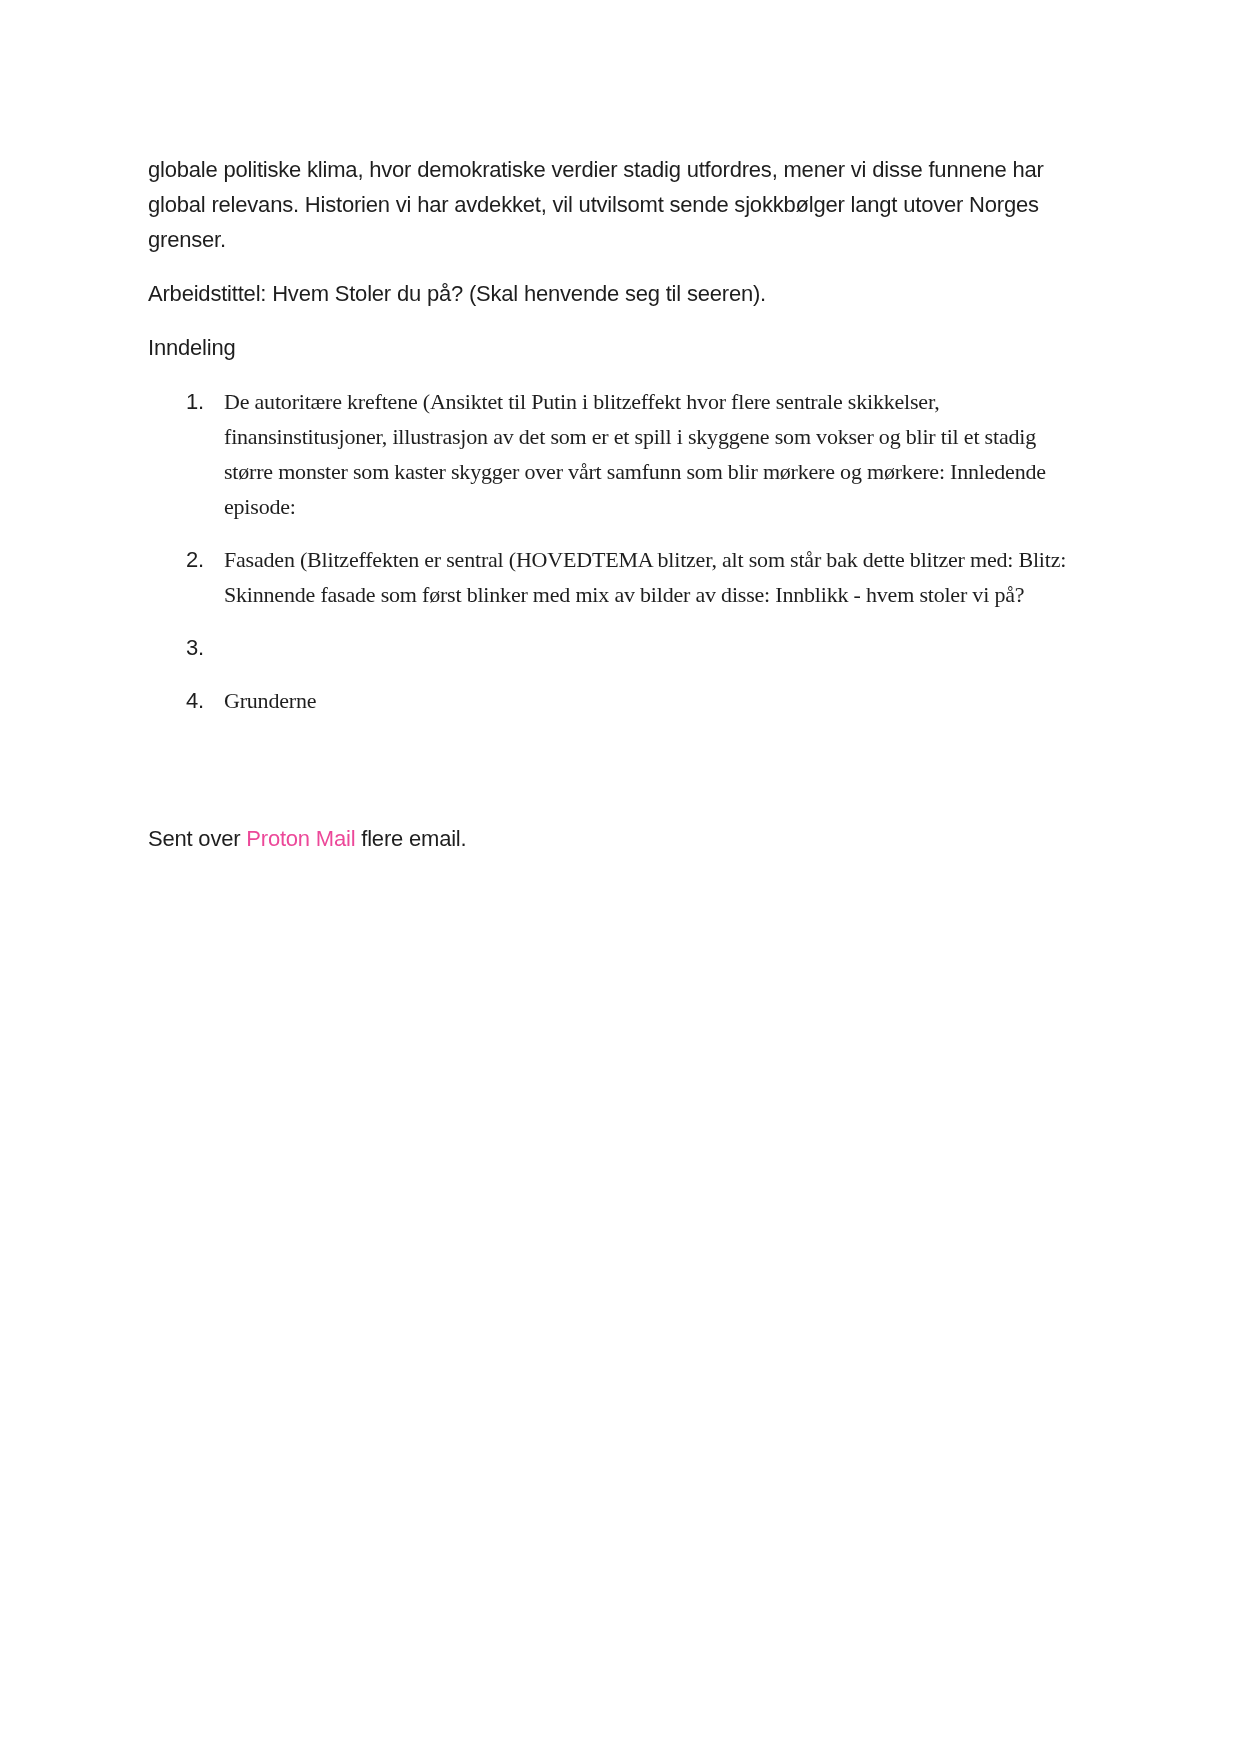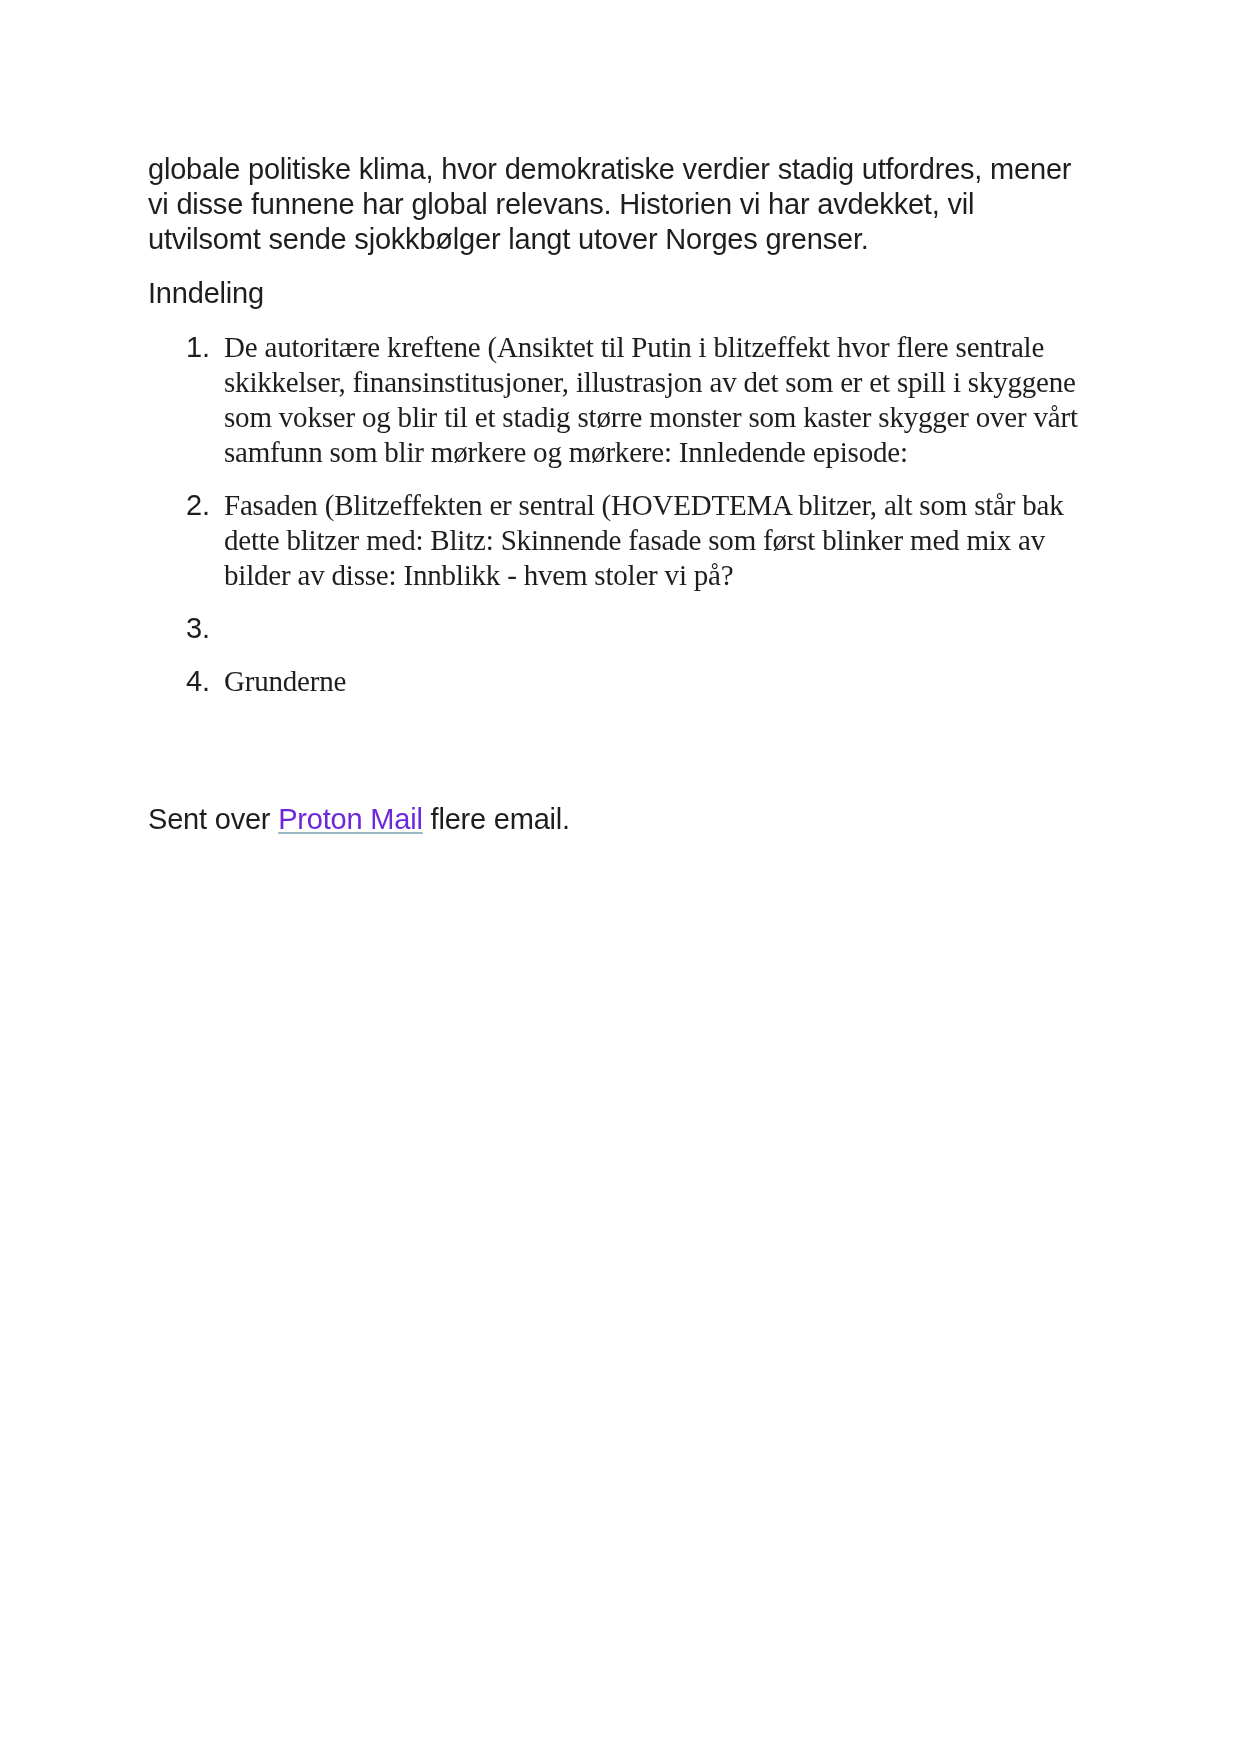--- a/index.html
+++ b/index.html
@@ -22,7 +22,7 @@
     left: 0;
     width: 1240px;
     padding: 152px 150px 0 148px;
-    font-size: 29px;
+    font-size: 22px;
     line-height: 35px;
     letter-spacing: -0.2px;
     color: #1e1e1e;

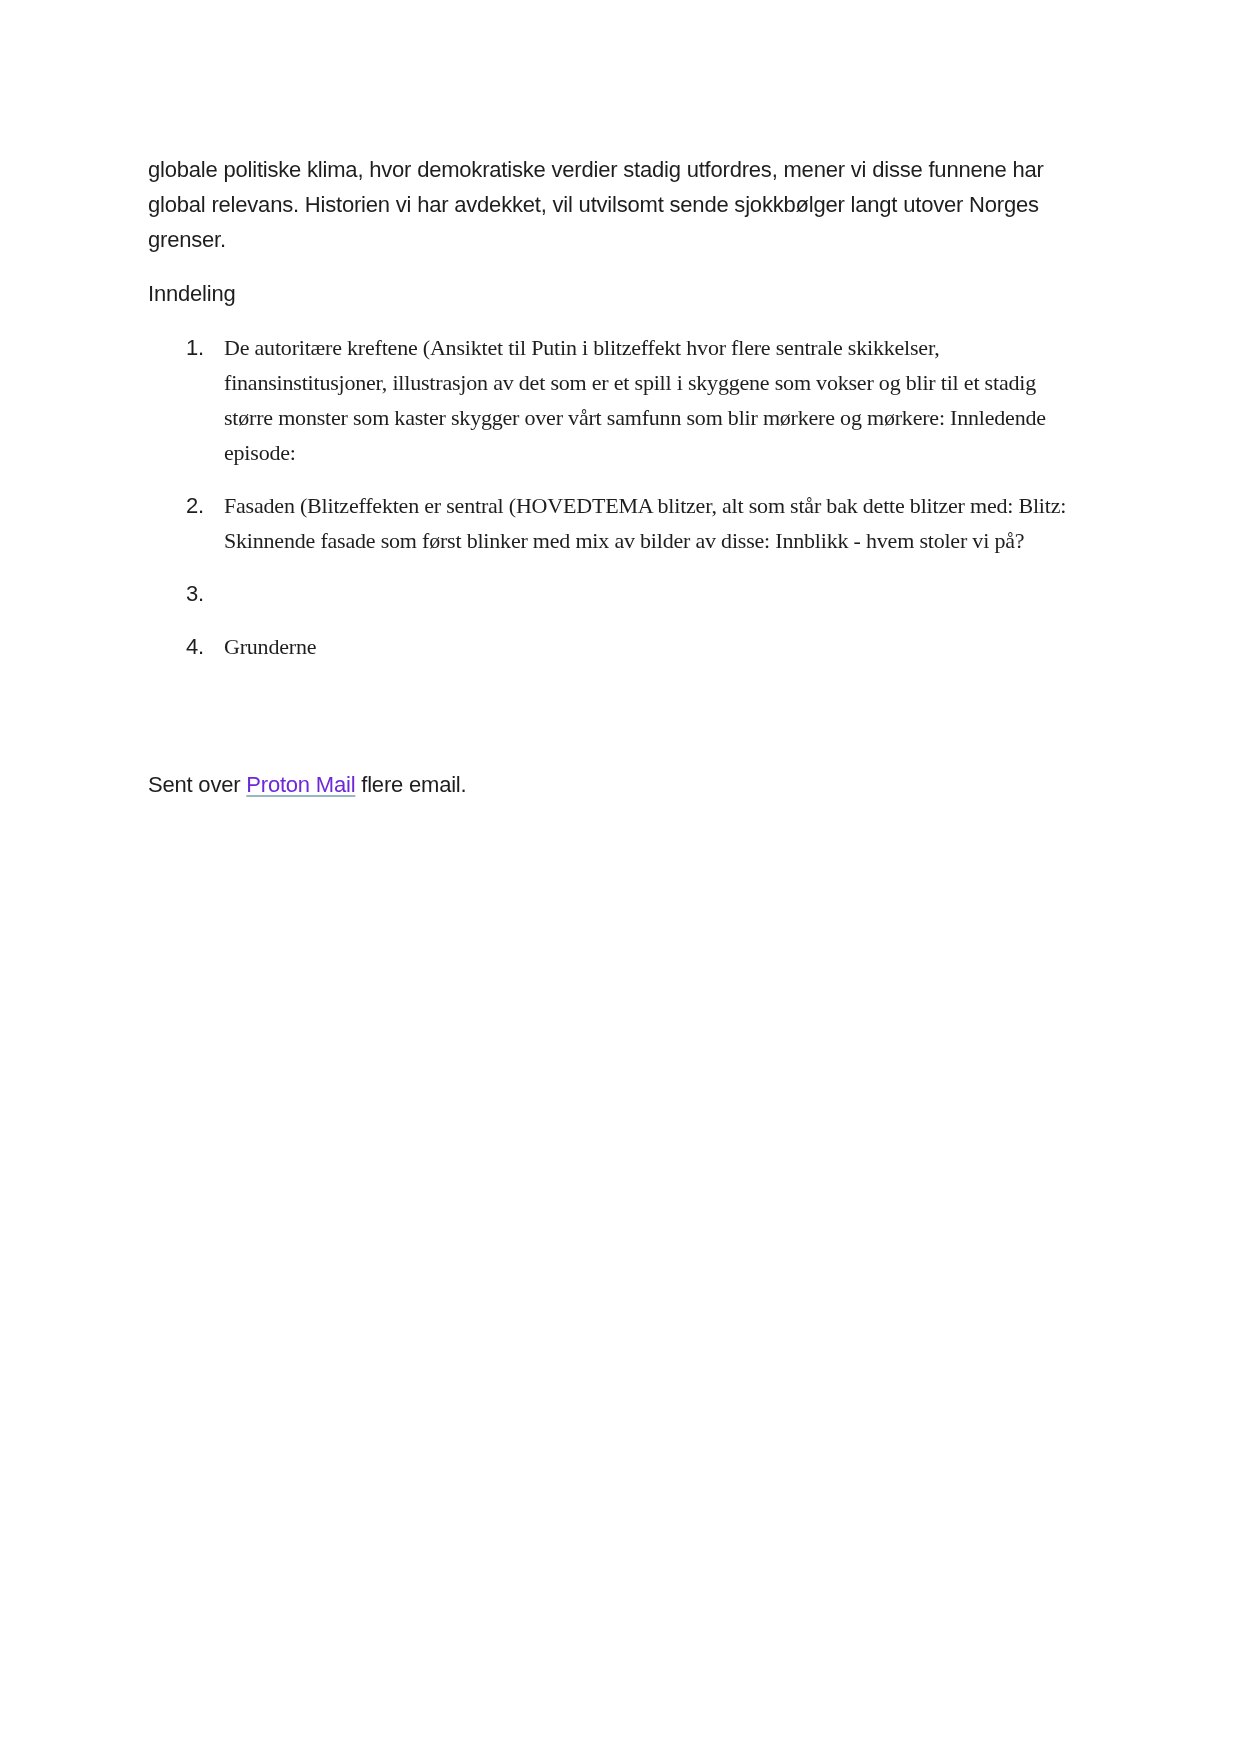--- a/index.html
+++ b/index.html
@@ -68,6 +68,7 @@
 
     <p class="para">globale politiske klima, hvor demokratiske verdier stadig utfordres, mener vi disse funnene har global relevans. Historien vi har avdekket, vil utvilsomt sende sjokkbølger langt utover Norges grenser.</p>
 
+    <p class="para">Arbeidstittel: Hvem Stoler du på? (Skal henvende seg til seeren).</p>
 
     <p class="para">Inndeling</p>
 

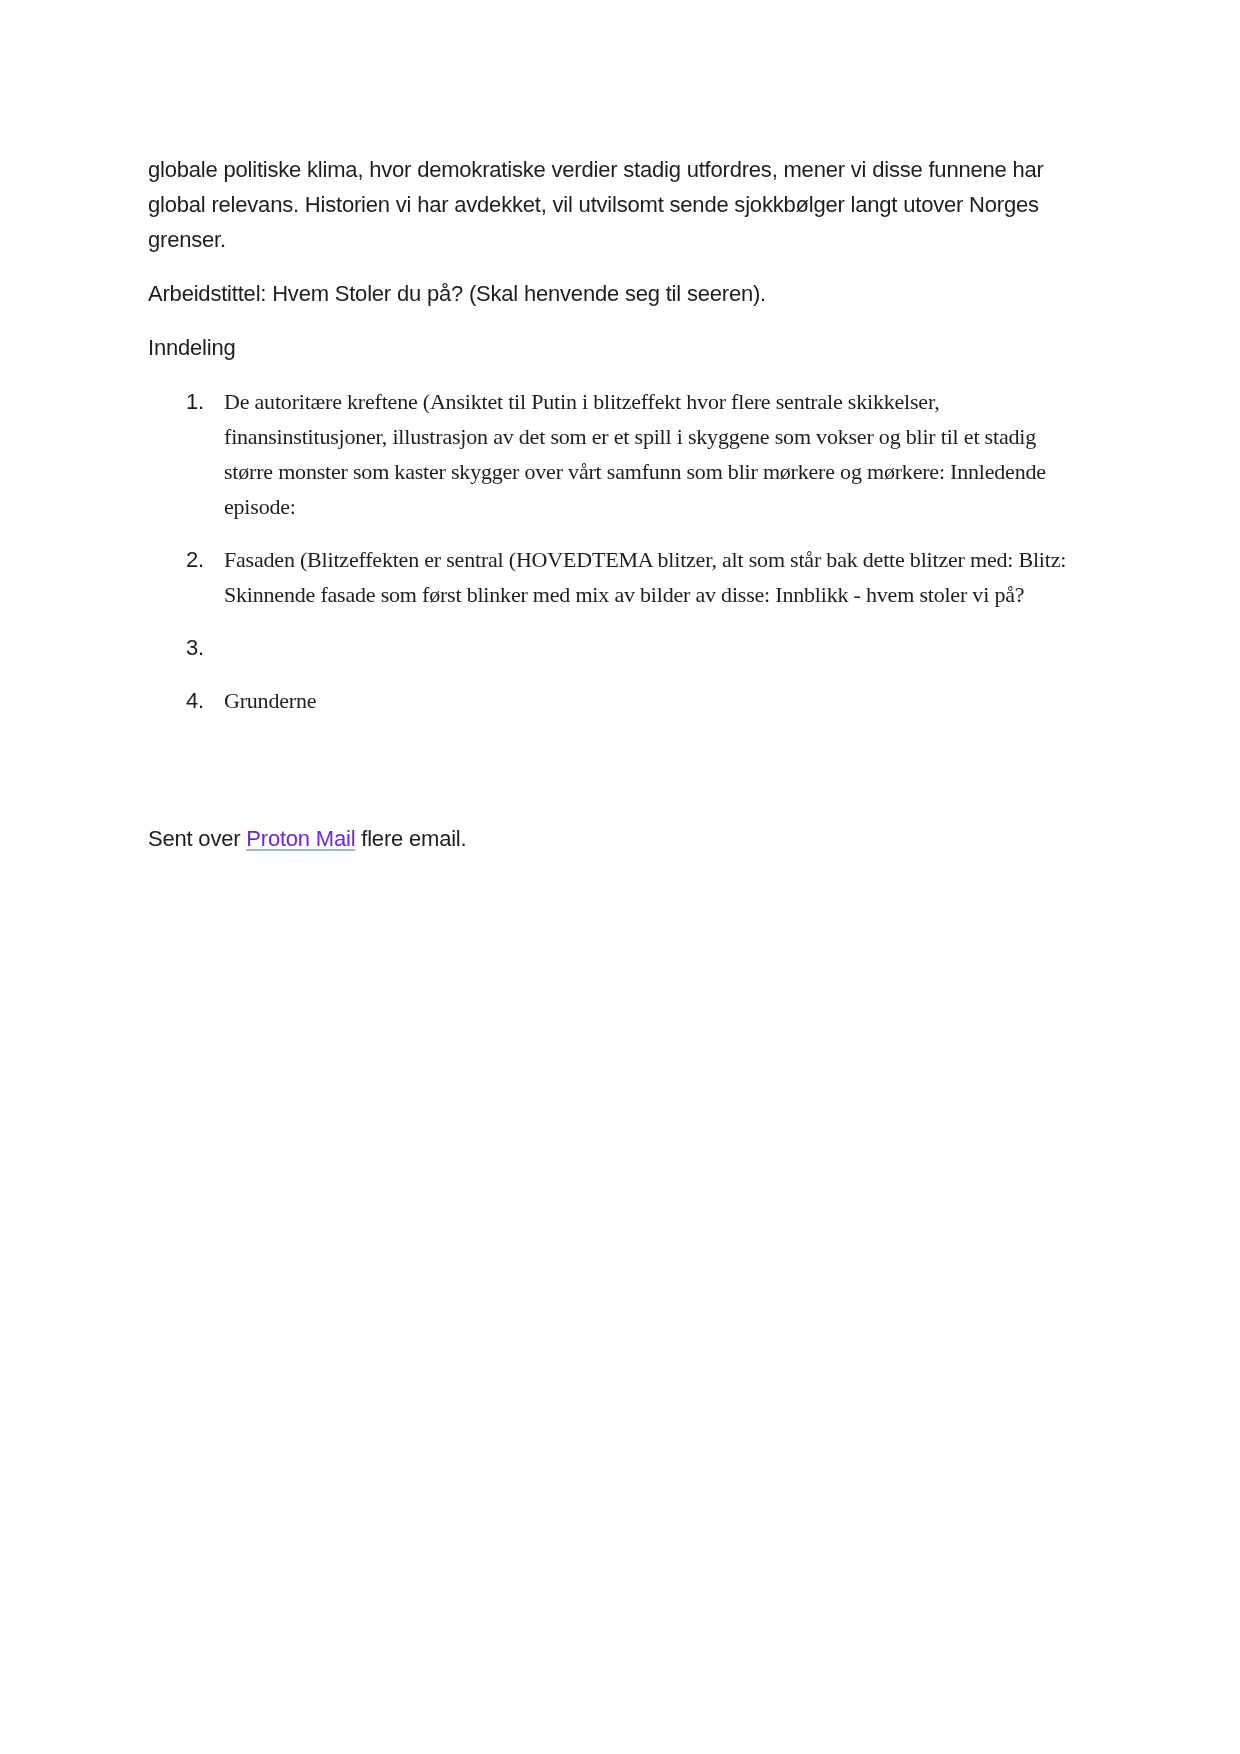--- a/index.html
+++ b/index.html
@@ -53,8 +53,7 @@
     margin-top: 103px;
   }
   .proton-link {
-    color: #6d28d9;
-    text-decoration: underline;
+    color: #ec4899;
     text-decoration-color: #9ab8c1;
     text-underline-offset: 3px;
     cursor: pointer;

